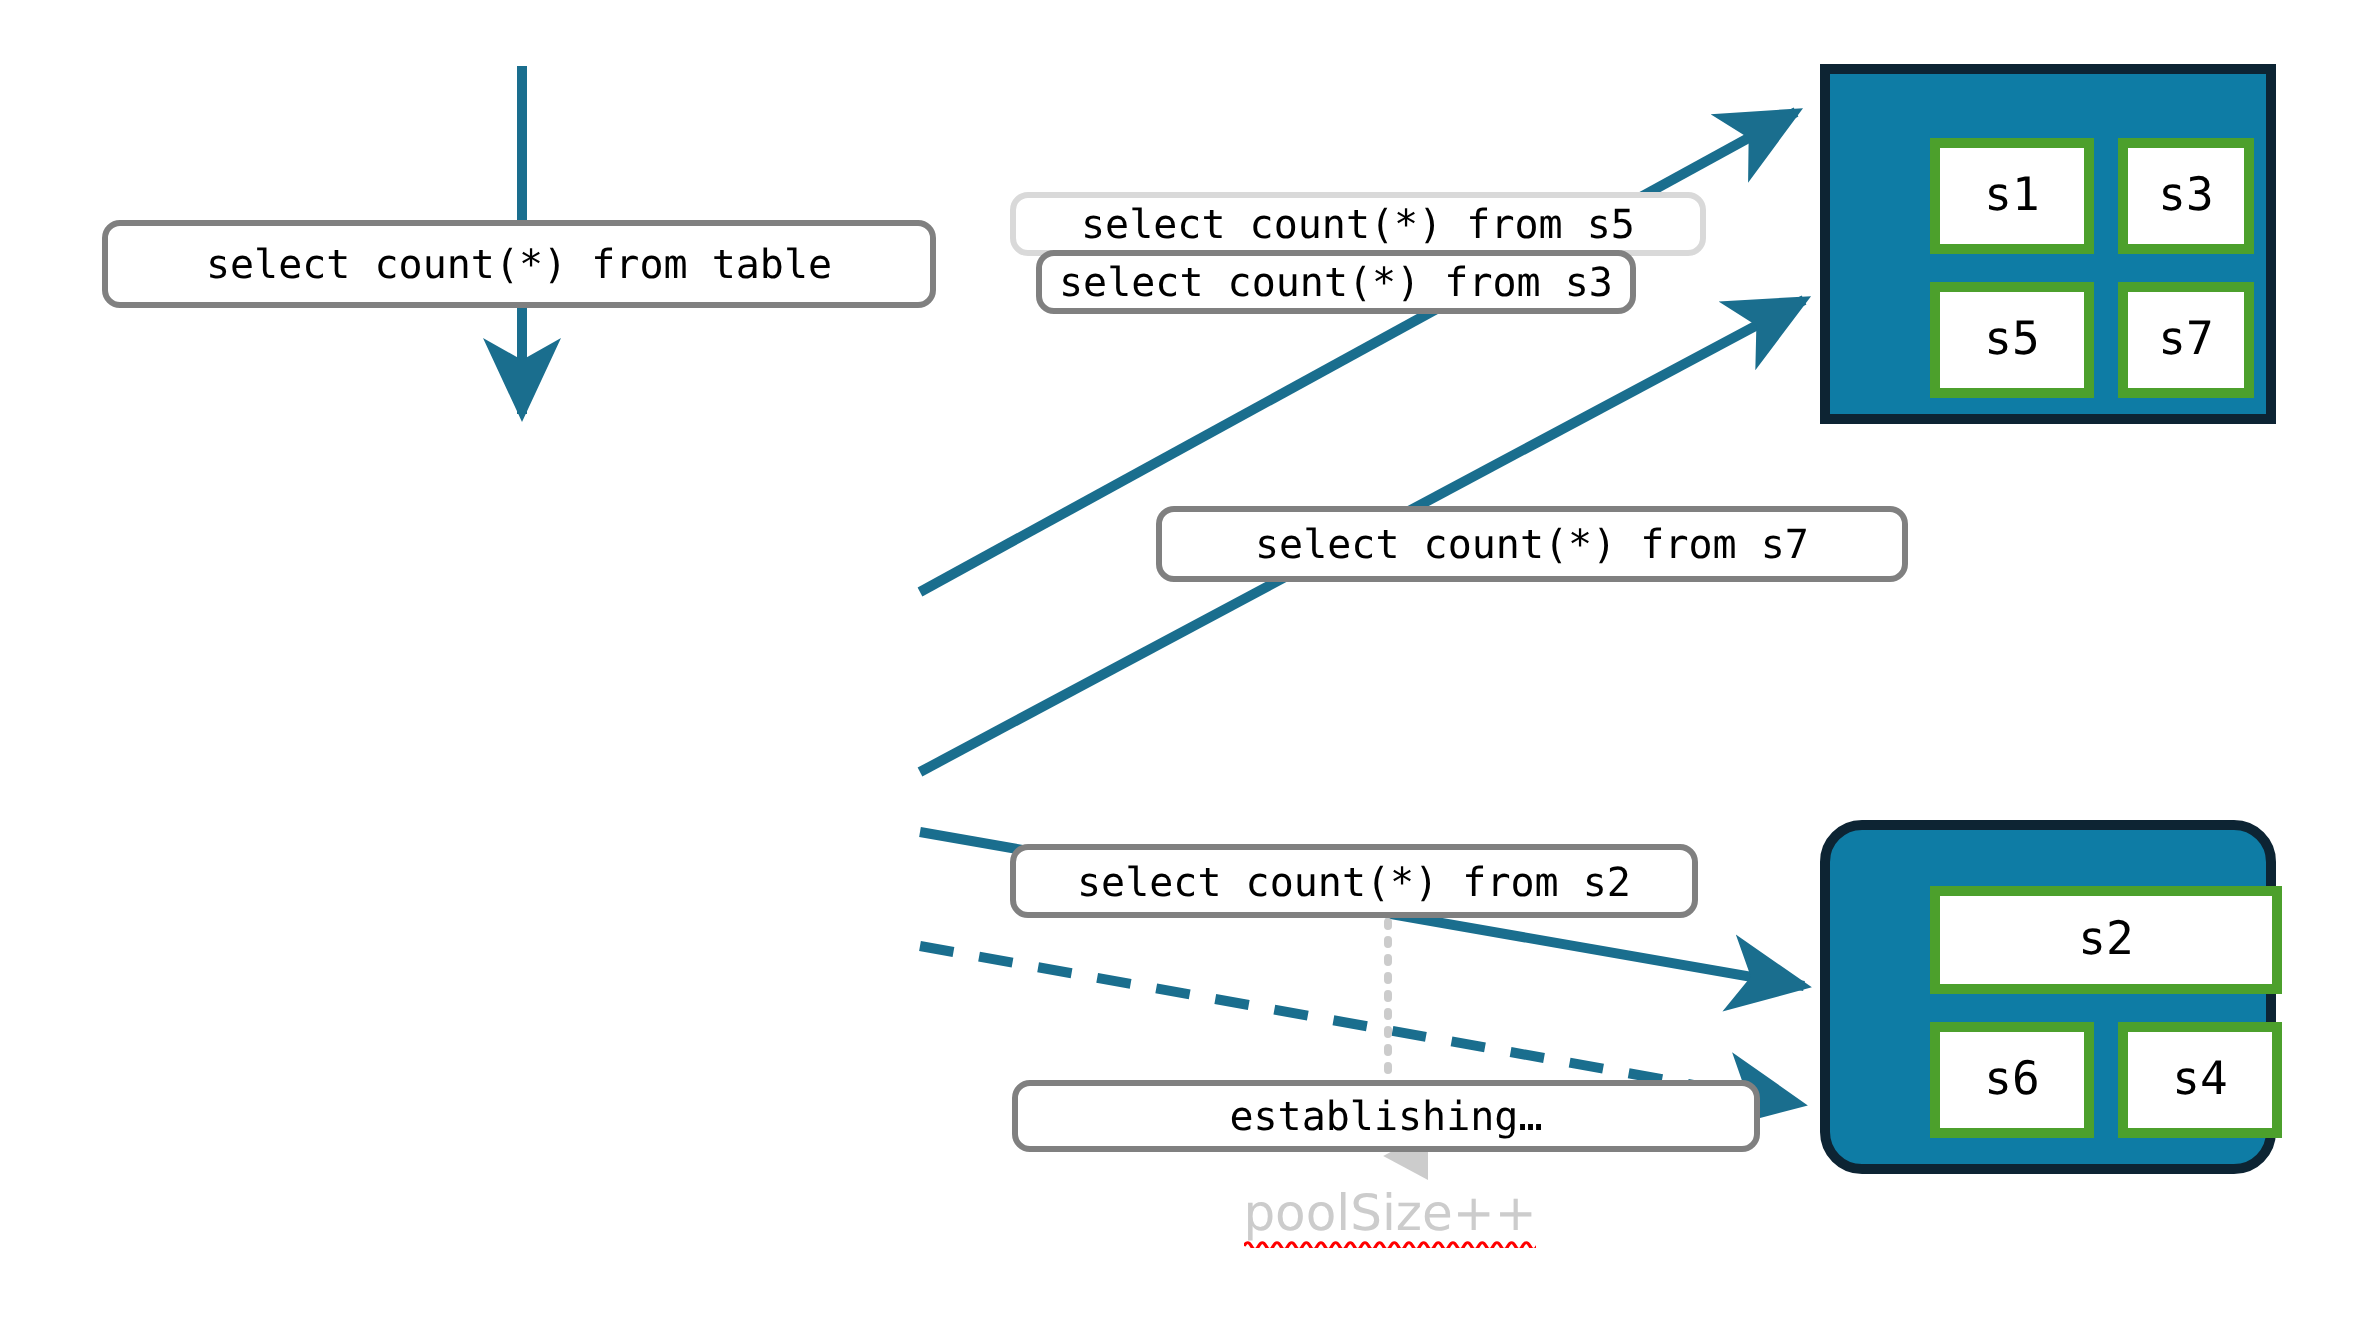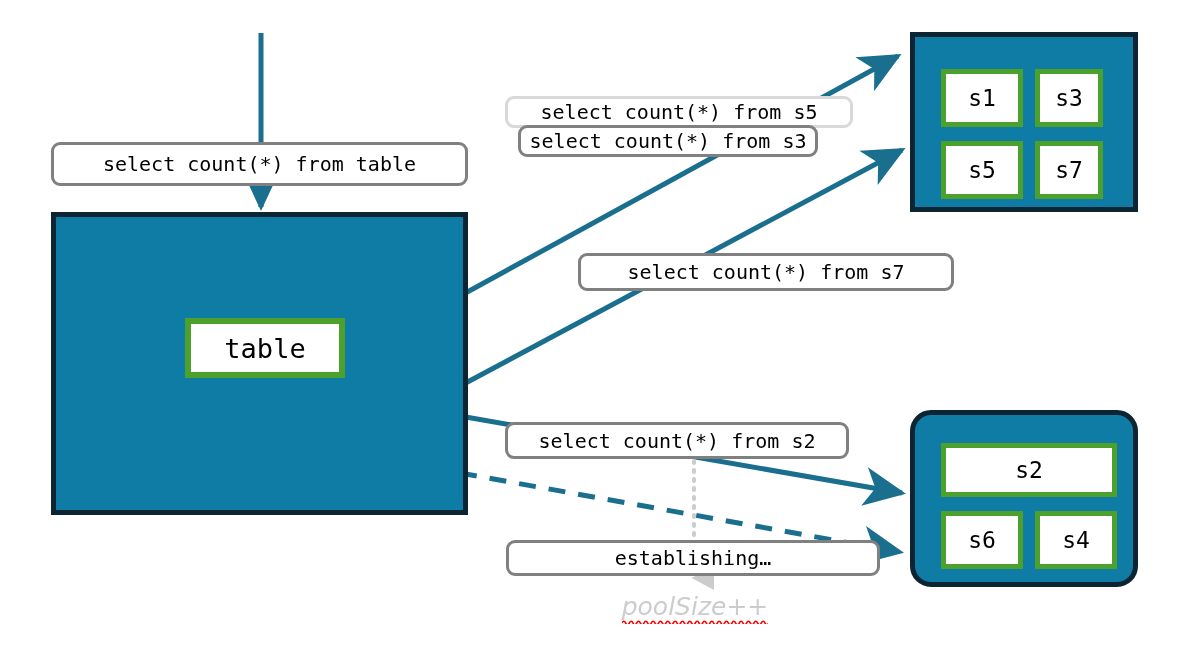--- a/index.html
+++ b/index.html
@@ -56,6 +56,7 @@
     font-family: "DejaVu Sans Mono", "Liberation Mono", monospace;
     font-size: 23px;
     color: #000000;
+    margin-left: 24px;
   }
   
   #slot-s1 { left: 26px; top: 32px; width: 82px; height: 58px; }

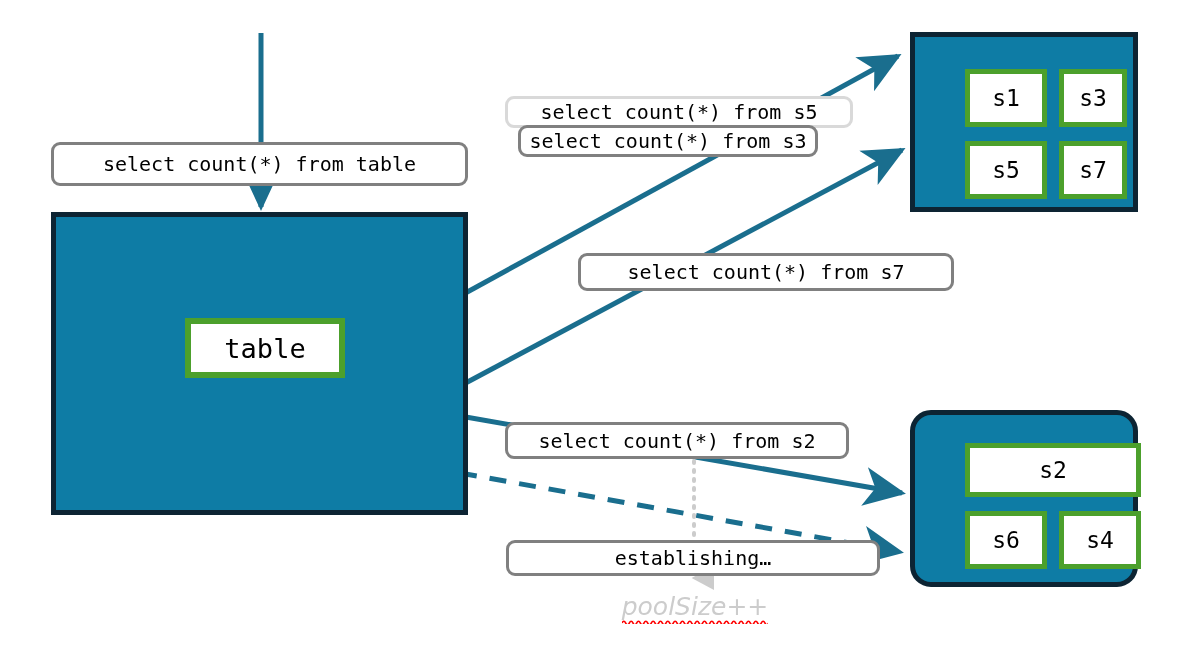--- a/index.html
+++ b/index.html
@@ -110,7 +110,7 @@
   .label-box.light {
     border-color: #d9d9d9;
   }
-  #label-table  { left: 51px;  top: 110px; width: 417px; height: 44px; margin-top: 32px; }
+  #label-table  { left: 51px;  top: 110px; width: 417px; height: 44px; }
   #label-s5     { left: 505px; top: 96px;  width: 348px; height: 32px; z-index: 6; }
   #label-s3     { left: 518px; top: 125px; width: 300px; height: 32px; z-index: 7; }
   #label-s7     { left: 578px; top: 253px; width: 376px; height: 38px; }

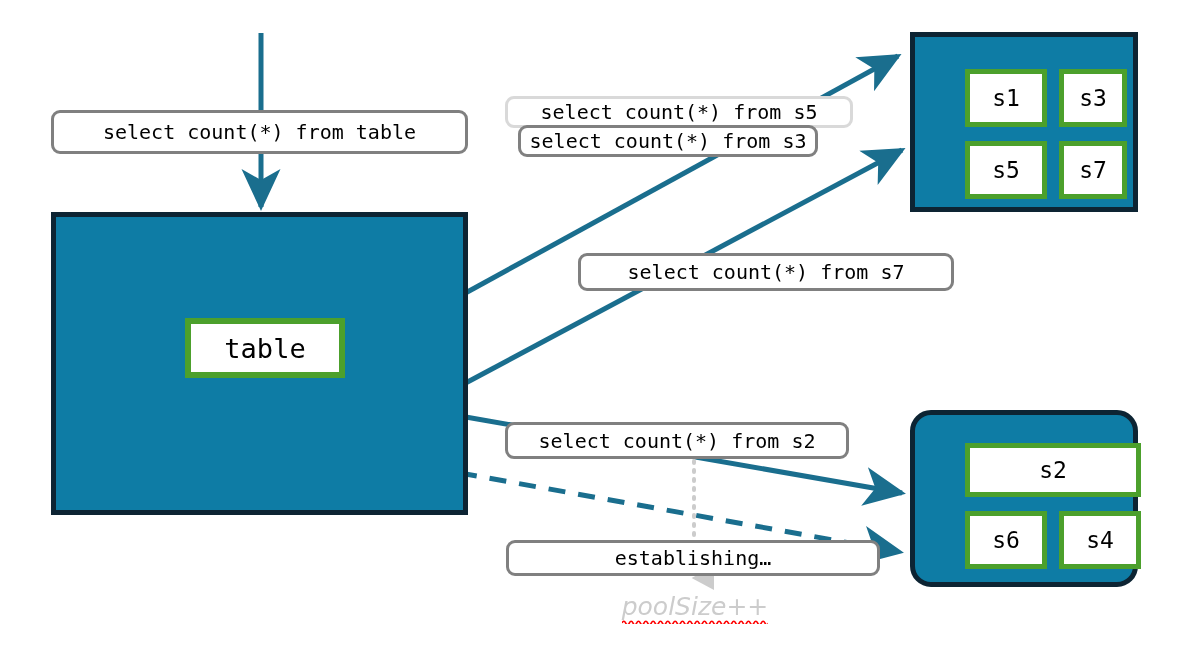--- a/index.html
+++ b/index.html
@@ -169,11 +169,6 @@
     <line x1="694" y1="452" x2="694" y2="578" stroke="#cccccc" stroke-width="4" stroke-dasharray="2,7" stroke-linecap="round" marker-end="url(#arrowhead-gray)"></line>
   </svg>
 
-  <div id="table-box">
-    <div id="table-entity">
-      <span>table</span>
-    </div>
-  </div>
 
   <div id="pool-top" class="pool">
     <div id="slot-s1" class="slot">

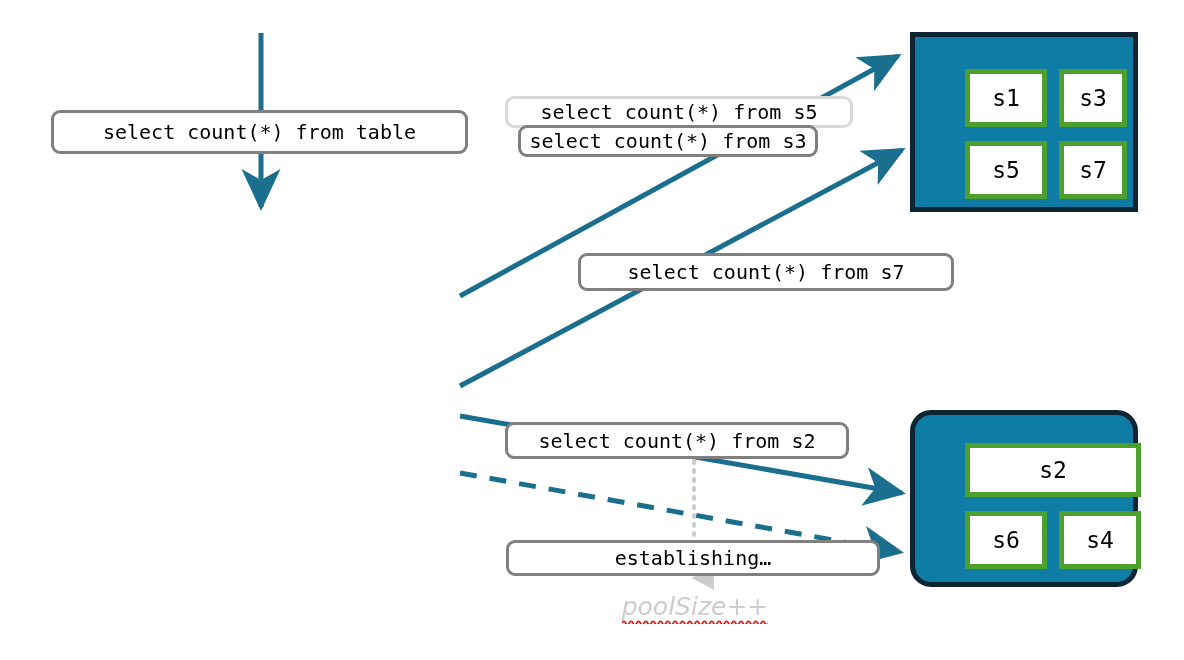--- a/index.html
+++ b/index.html
@@ -131,7 +131,6 @@
   #poolsize-text {
     position: relative;
     display: inline-block;
-    font-style: italic;
   }
   #poolsize-squiggle {
     position: absolute;

